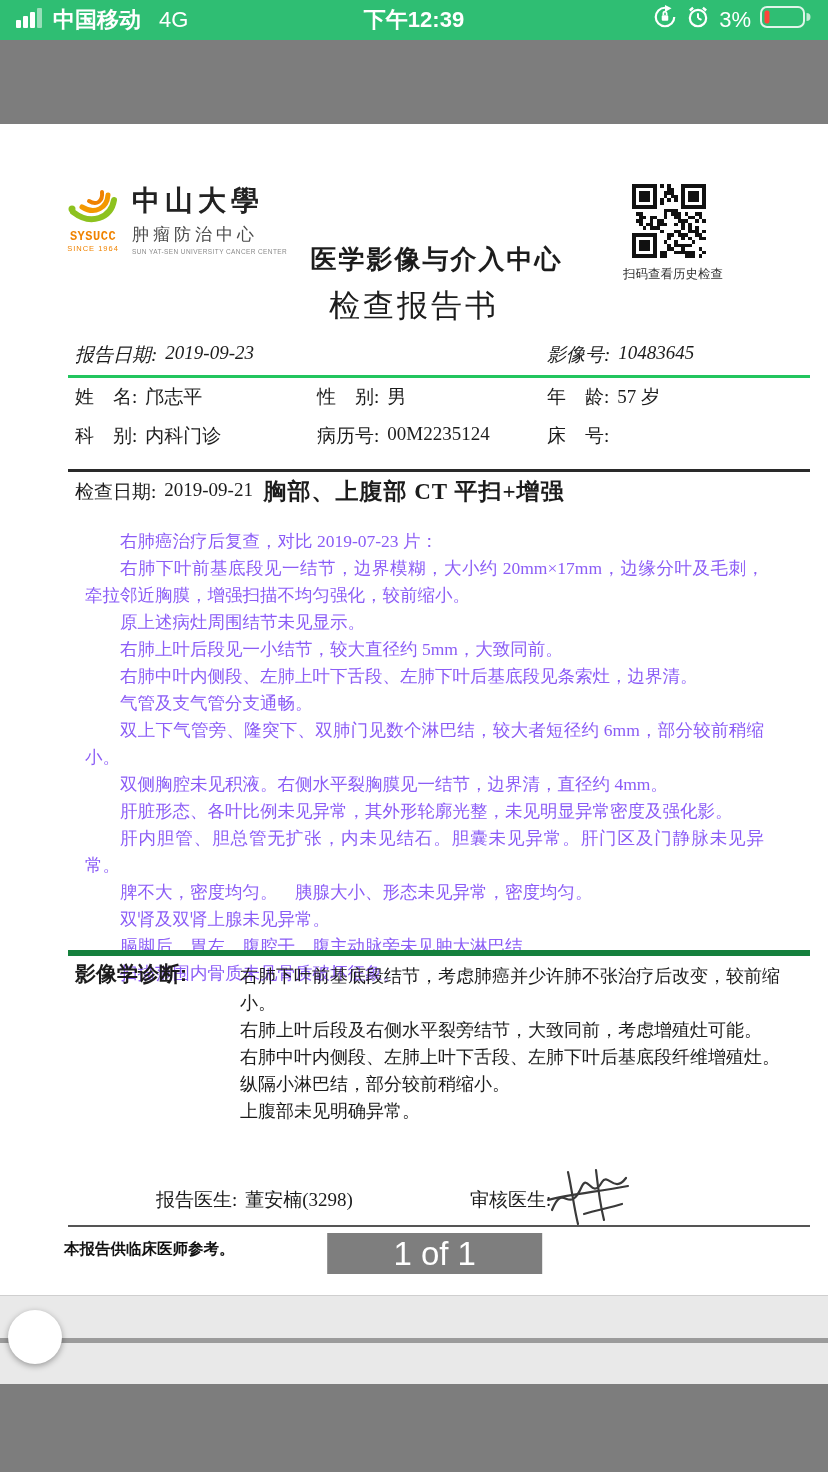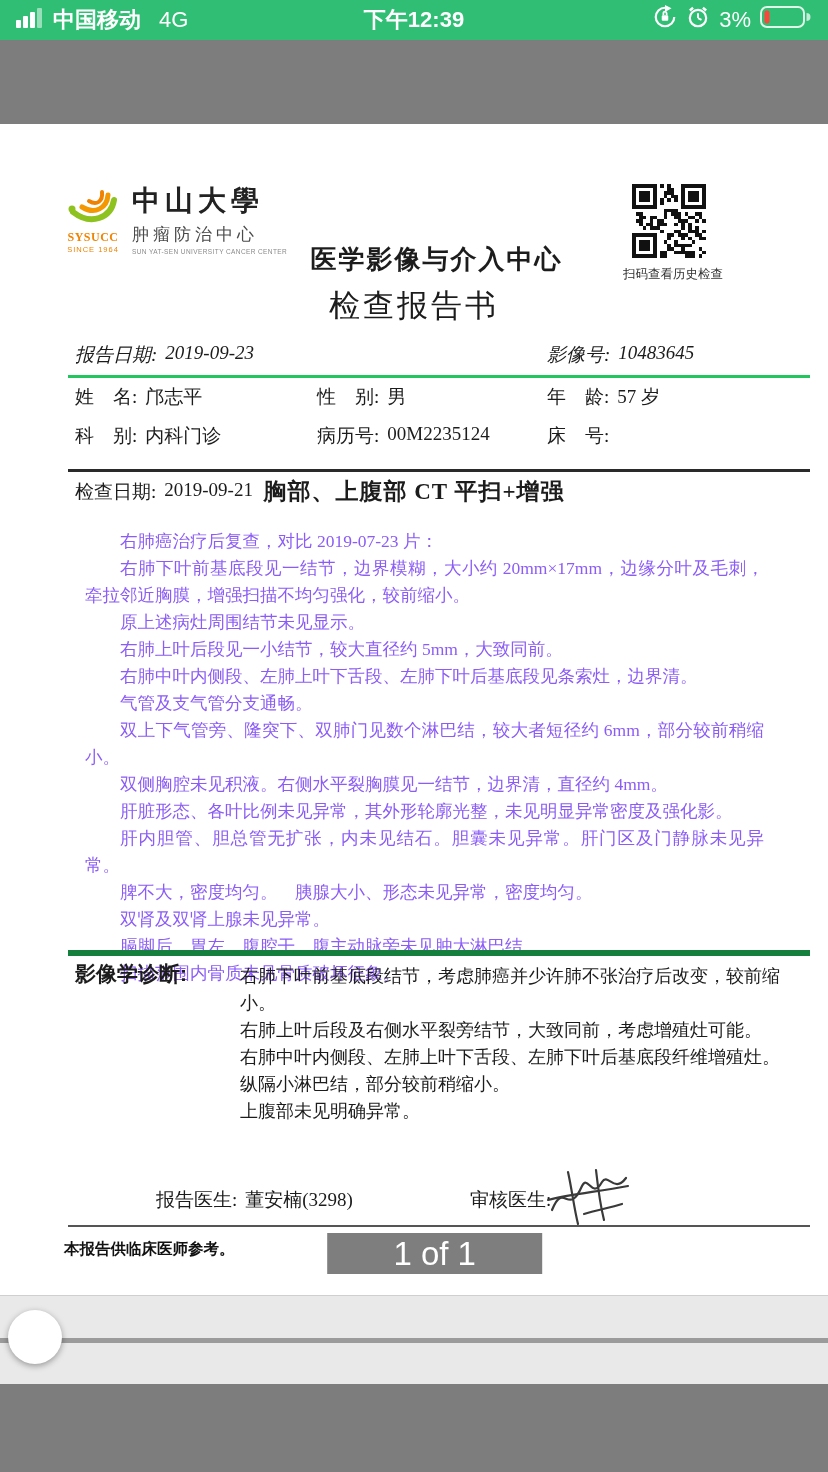--- a/index.html
+++ b/index.html
@@ -25,7 +25,7 @@
   .doc-header { position:absolute; top:0; left:0; right:0; height:210px; }
   .logo { position:absolute; left:64px; top:58px; display:flex; gap:10px; }
   .logo-mark { width:58px; text-align:center; }
-  .logo-acronym { color:#f08300; font-weight:bold; font-size:12px; letter-spacing:.5px; font-family:Liberation Serif, serif; }
+  .logo-acronym { color:#f08300; font-weight:bold; font-size:12px; letter-spacing:.5px; font-family:Liberation Mono, monospace; }
   .logo-since { color:#f08300; font-size:7.5px; letter-spacing:1px; font-family:"Liberation Sans",sans-serif; }
   .logo-text .cn-name { font-size:28px; font-weight:bold; letter-spacing:5px; color:#222; }
   .logo-text .cn-dept { font-size:17px; letter-spacing:4px; color:#4a4a4a; margin-top:3px; }

